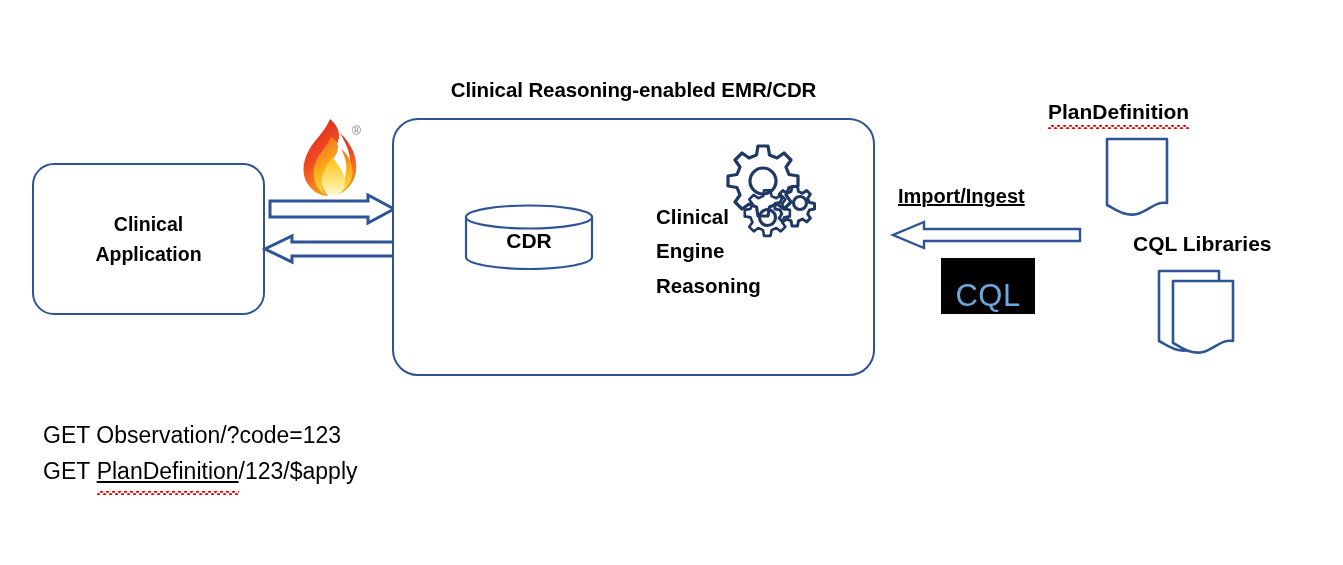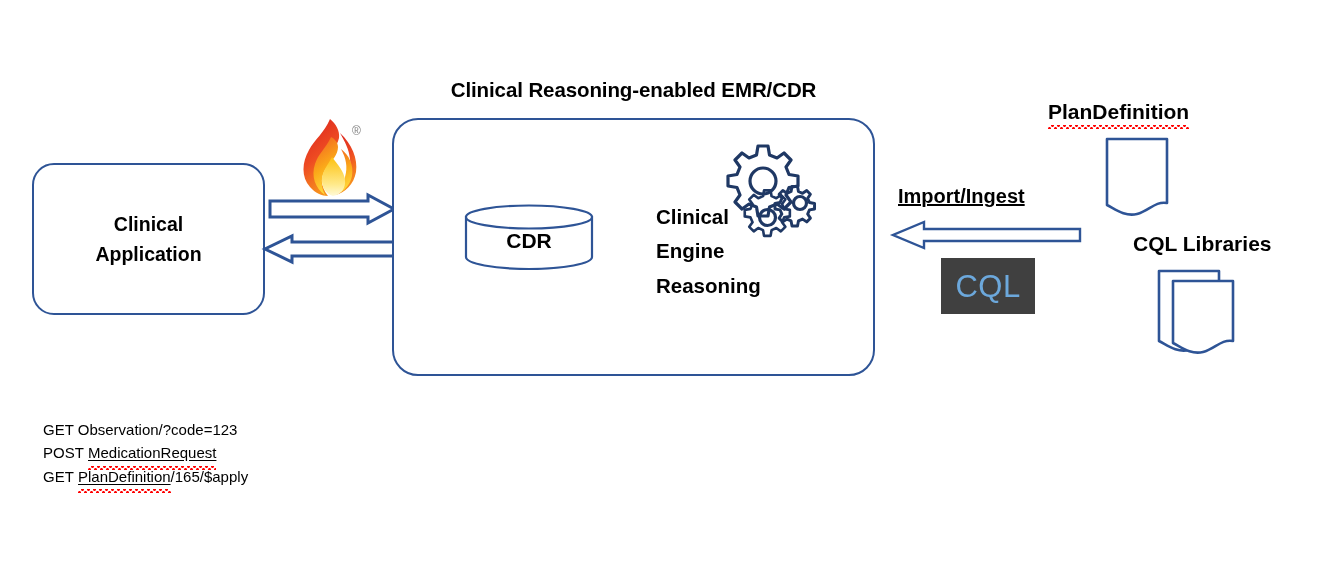--- a/index.html
+++ b/index.html
@@ -98,8 +98,8 @@
   
   #cql-logo{
     left:941px;top:258px;width:94px;height:56px;
-    background:#404040;
-    display:flex;align-items:center;justify-content:center;
+    background:#000000;
+    display:flex;align-items:flex-end;justify-content:center;
     overflow:hidden;
   }
   #cql-logo-text{

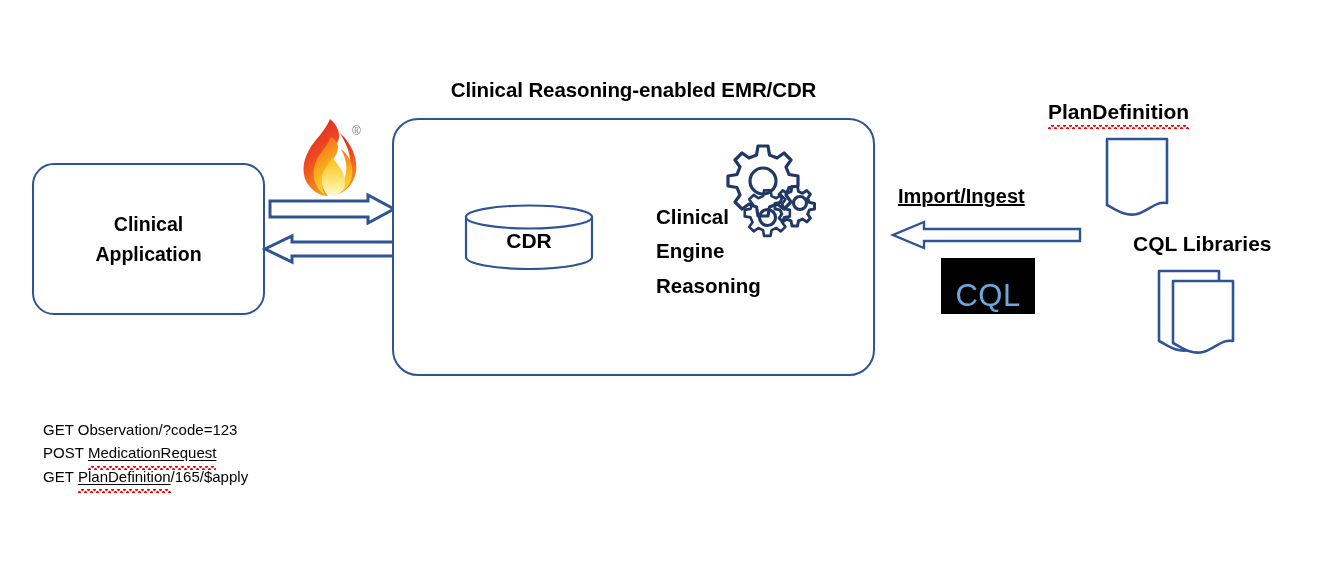--- a/index.html
+++ b/index.html
@@ -116,7 +116,7 @@
   
   #rest-lines{
     left:43px;top:418px;width:600px;
-    font-size:15px;line-height:1.56;color:#000;
+    font-size:23px;line-height:1.56;color:#000;
   }
   .rest-line{white-space:nowrap;}
   .u-black{text-decoration:underline;text-underline-offset:2px;}

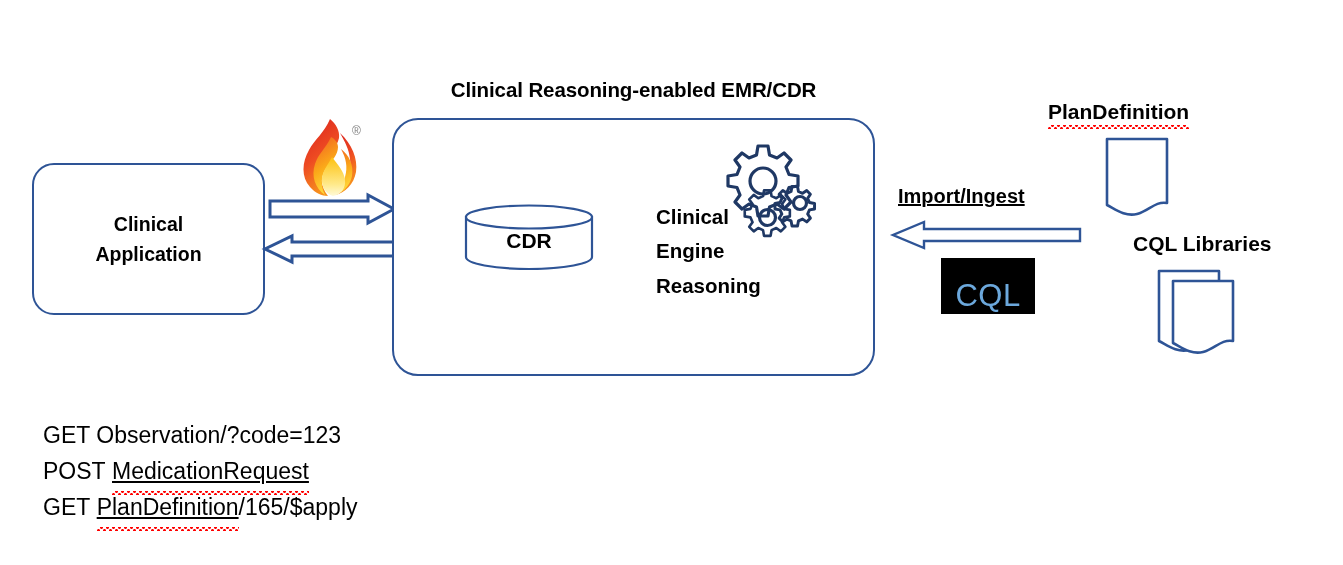--- a/index.html
+++ b/index.html
@@ -255,9 +255,6 @@
   <div class="abs" id="rest-lines">
     <div class="rest-line">GET Observation/?code=123</div>
     <div class="rest-line">
-      <span>POST</span><span>&nbsp;</span><span class="has-sq u-black"><span>MedicationRequest</span><span class="squiggle"></span></span>
-    </div>
-    <div class="rest-line">
       <span>GET</span><span>&nbsp;</span><span class="has-sq u-black"><span>PlanDefinition</span><span class="squiggle"></span></span><span>/165/$apply</span>
     </div>
   </div>

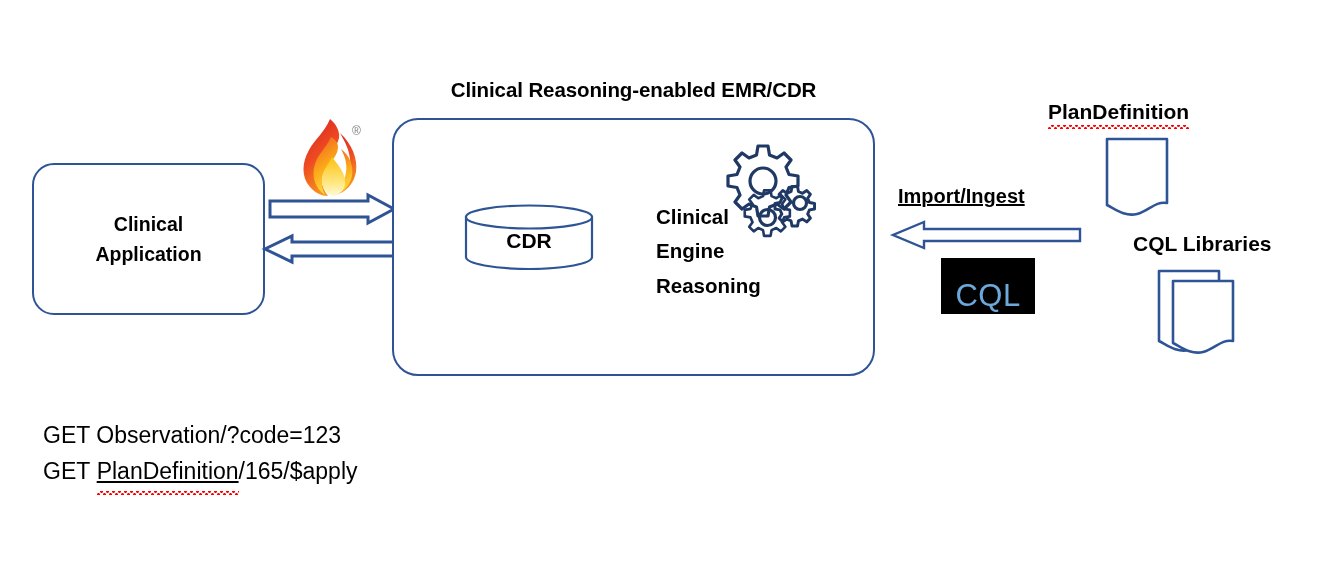--- a/index.html
+++ b/index.html
@@ -255,7 +255,7 @@
   <div class="abs" id="rest-lines">
     <div class="rest-line">GET Observation/?code=123</div>
     <div class="rest-line">
-      <span>GET</span><span>&nbsp;</span><span class="has-sq u-black"><span>PlanDefinition</span><span class="squiggle"></span></span><span>/165/$apply</span>
+      <span>GET</span><span>&nbsp;</span><span class="has-sq u-black"><span>PlanDefinition</span><span class="squiggle"></span></span><span>/123/$apply</span>
     </div>
   </div>
 

